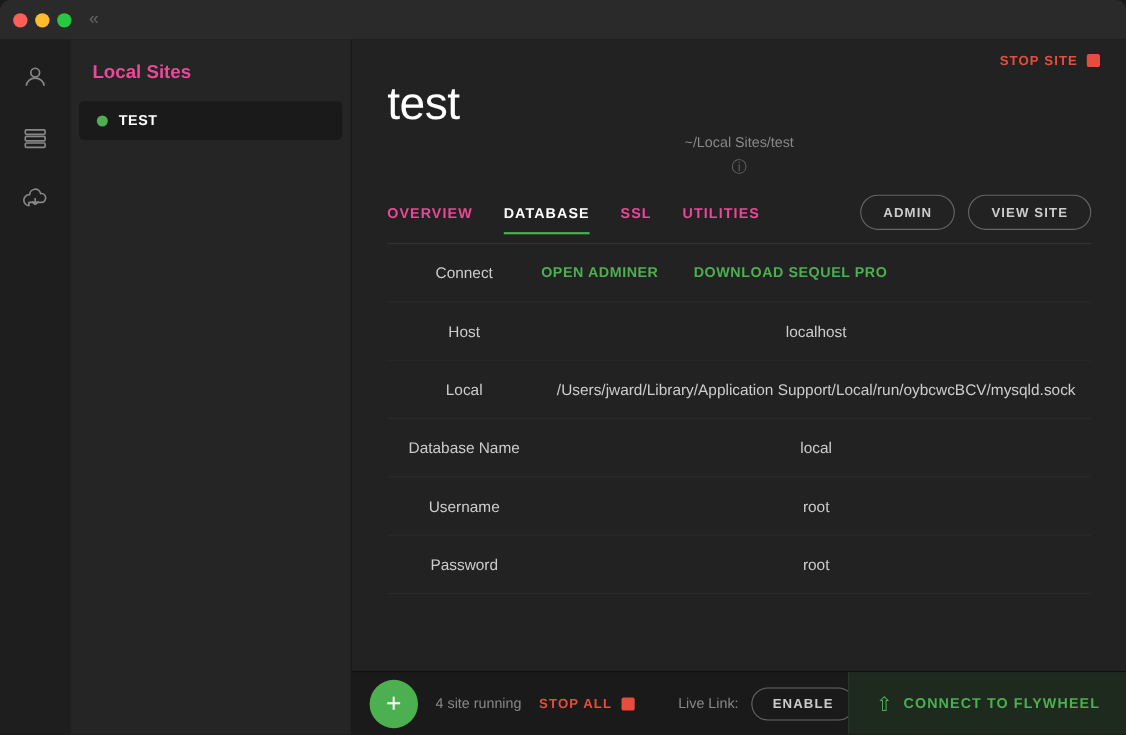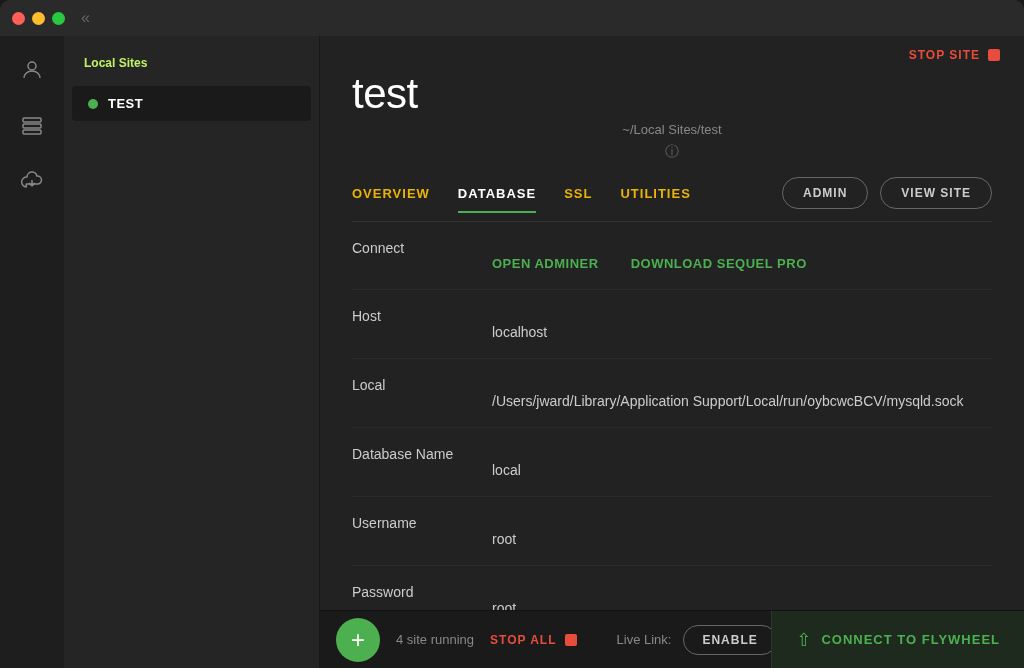--- a/index.html
+++ b/index.html
@@ -82,8 +82,8 @@
     }
     .sidebar-header {
       padding: 20px 20px 16px;
-      color: #bef264;
-      font-size: 12px;
+      color: #ec4899;
+      font-size: 17px;
       font-weight: 600;
     }
     .site-item {

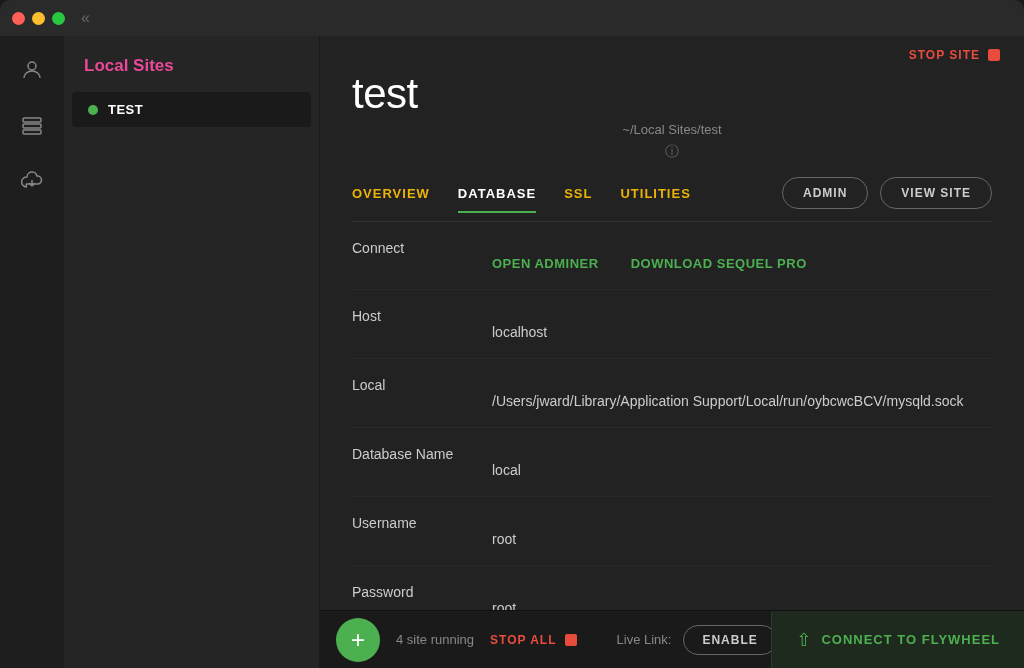--- a/index.html
+++ b/index.html
@@ -185,7 +185,7 @@
       flex: 1;
     }
     .tab {
-      color: #eab308;
+      color: #ec4899;
       font-size: 13px;
       font-weight: 600;
       letter-spacing: 1px;

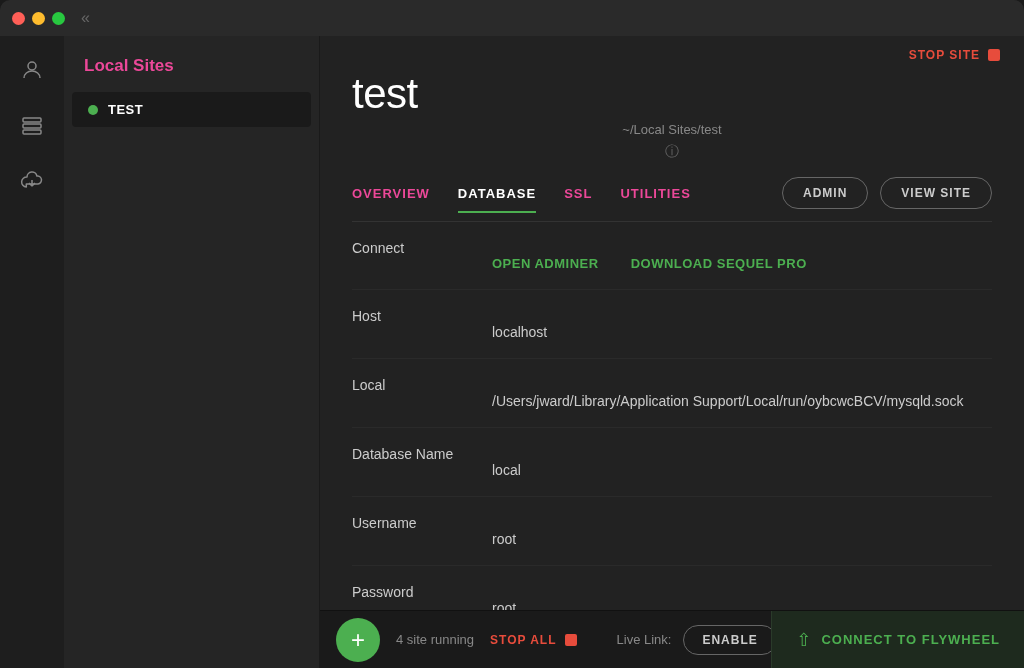--- a/index.html
+++ b/index.html
@@ -235,6 +235,7 @@
       padding: 0 32px;
       flex: 1;
       overflow-y: auto;
+      text-align: center;
     }
     .db-row {
       display: flex;

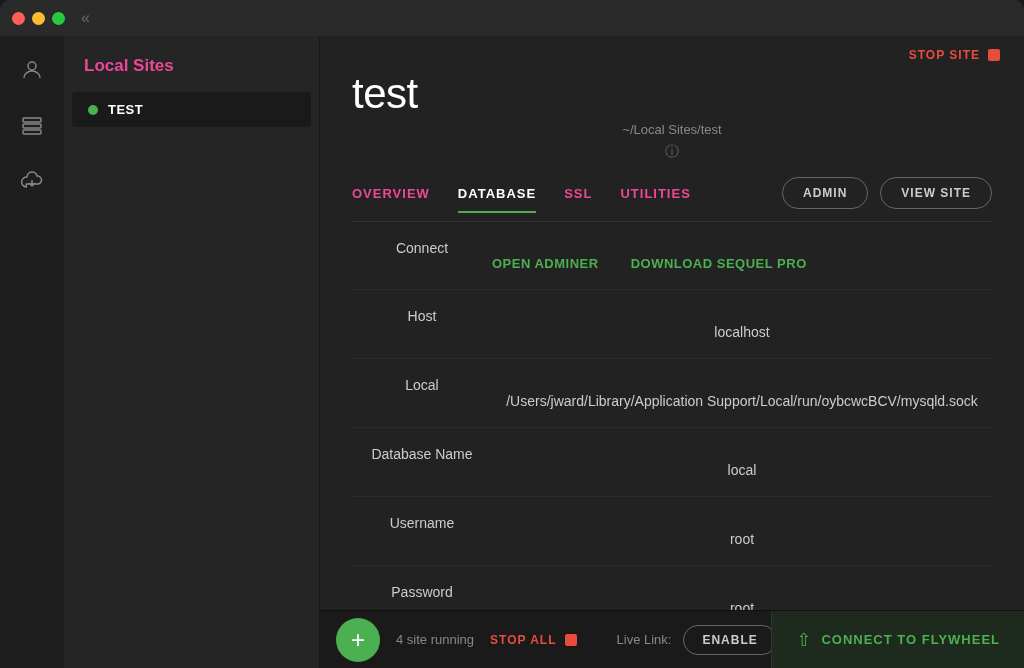--- a/index.html
+++ b/index.html
@@ -253,7 +253,6 @@
       color: #ccc;
       font-size: 14px;
       flex: 1;
-      margin-top: 16px;
     }
     .db-link-green {
       color: #4caf50;

